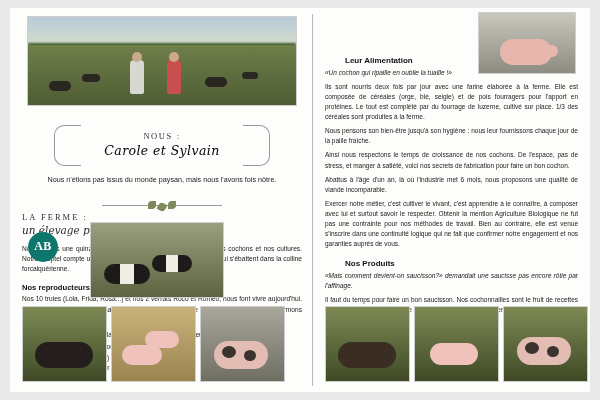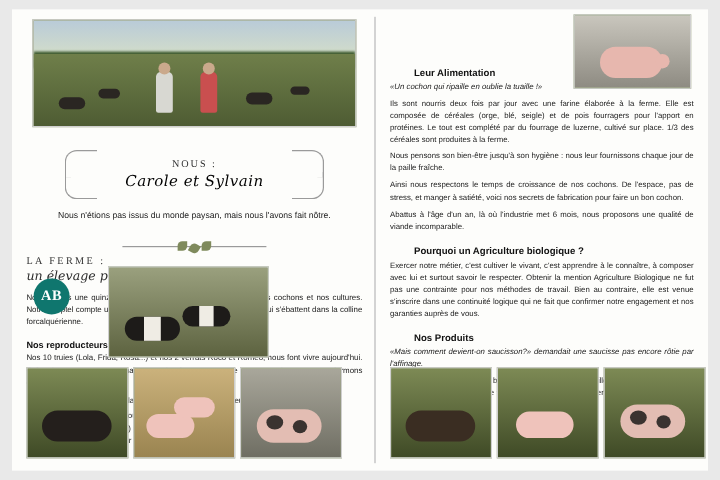--- a/index.html
+++ b/index.html
@@ -412,7 +412,7 @@
         <div class="script">Carole et Sylvain</div>
       </div>
 
-      <div class="intro-line">Nous n'étions pas issus du monde paysan, mais nous l'avons fait nôtre.</div>
+      <div class="intro-line">Nous n'étions pas issus du monde paysan, mais nous l'avons fois nôtre.</div>
 
       <div class="ferme-block">
         <div class="leaf-rule">

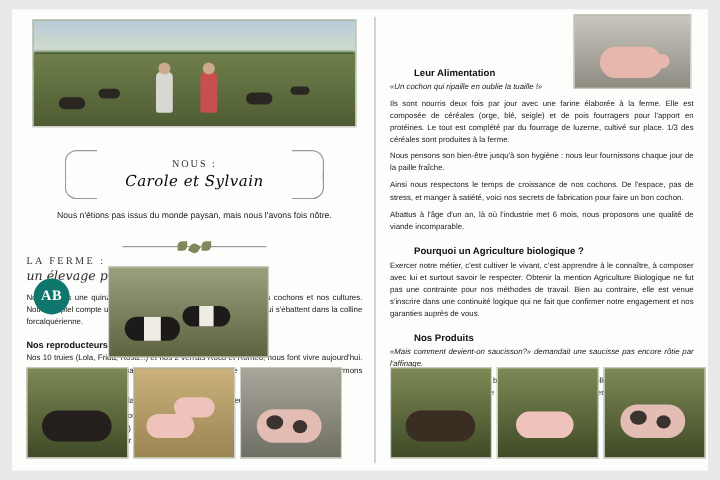--- a/index.html
+++ b/index.html
@@ -483,7 +483,6 @@
       <div class="p">Ainsi nous respectons le temps de croissance de nos cochons. De l'espace, pas de stress, et manger à satiété, voici nos secrets de fabrication pour faire un bon cochon.</div>
       <div class="p">Abattus à l'âge d'un an, là où l'industrie met 6 mois, nous proposons une qualité de viande incomparable.</div>
 
-      <div class="sec-head right">Pourquoi un Agriculture biologique ?</div>
       <div class="p">Exercer notre métier, c'est cultiver le vivant, c'est apprendre à le connaître, à composer avec lui et surtout savoir le respecter. Obtenir la mention Agriculture Biologique ne fut pas une contrainte pour nos méthodes de travail. Bien au contraire, elle est venue s'inscrire dans une continuité logique qui ne fait que confirmer notre engagement et nos garanties auprès de vous.</div>
 
       <div class="sec-head right">Nos Produits</div>

